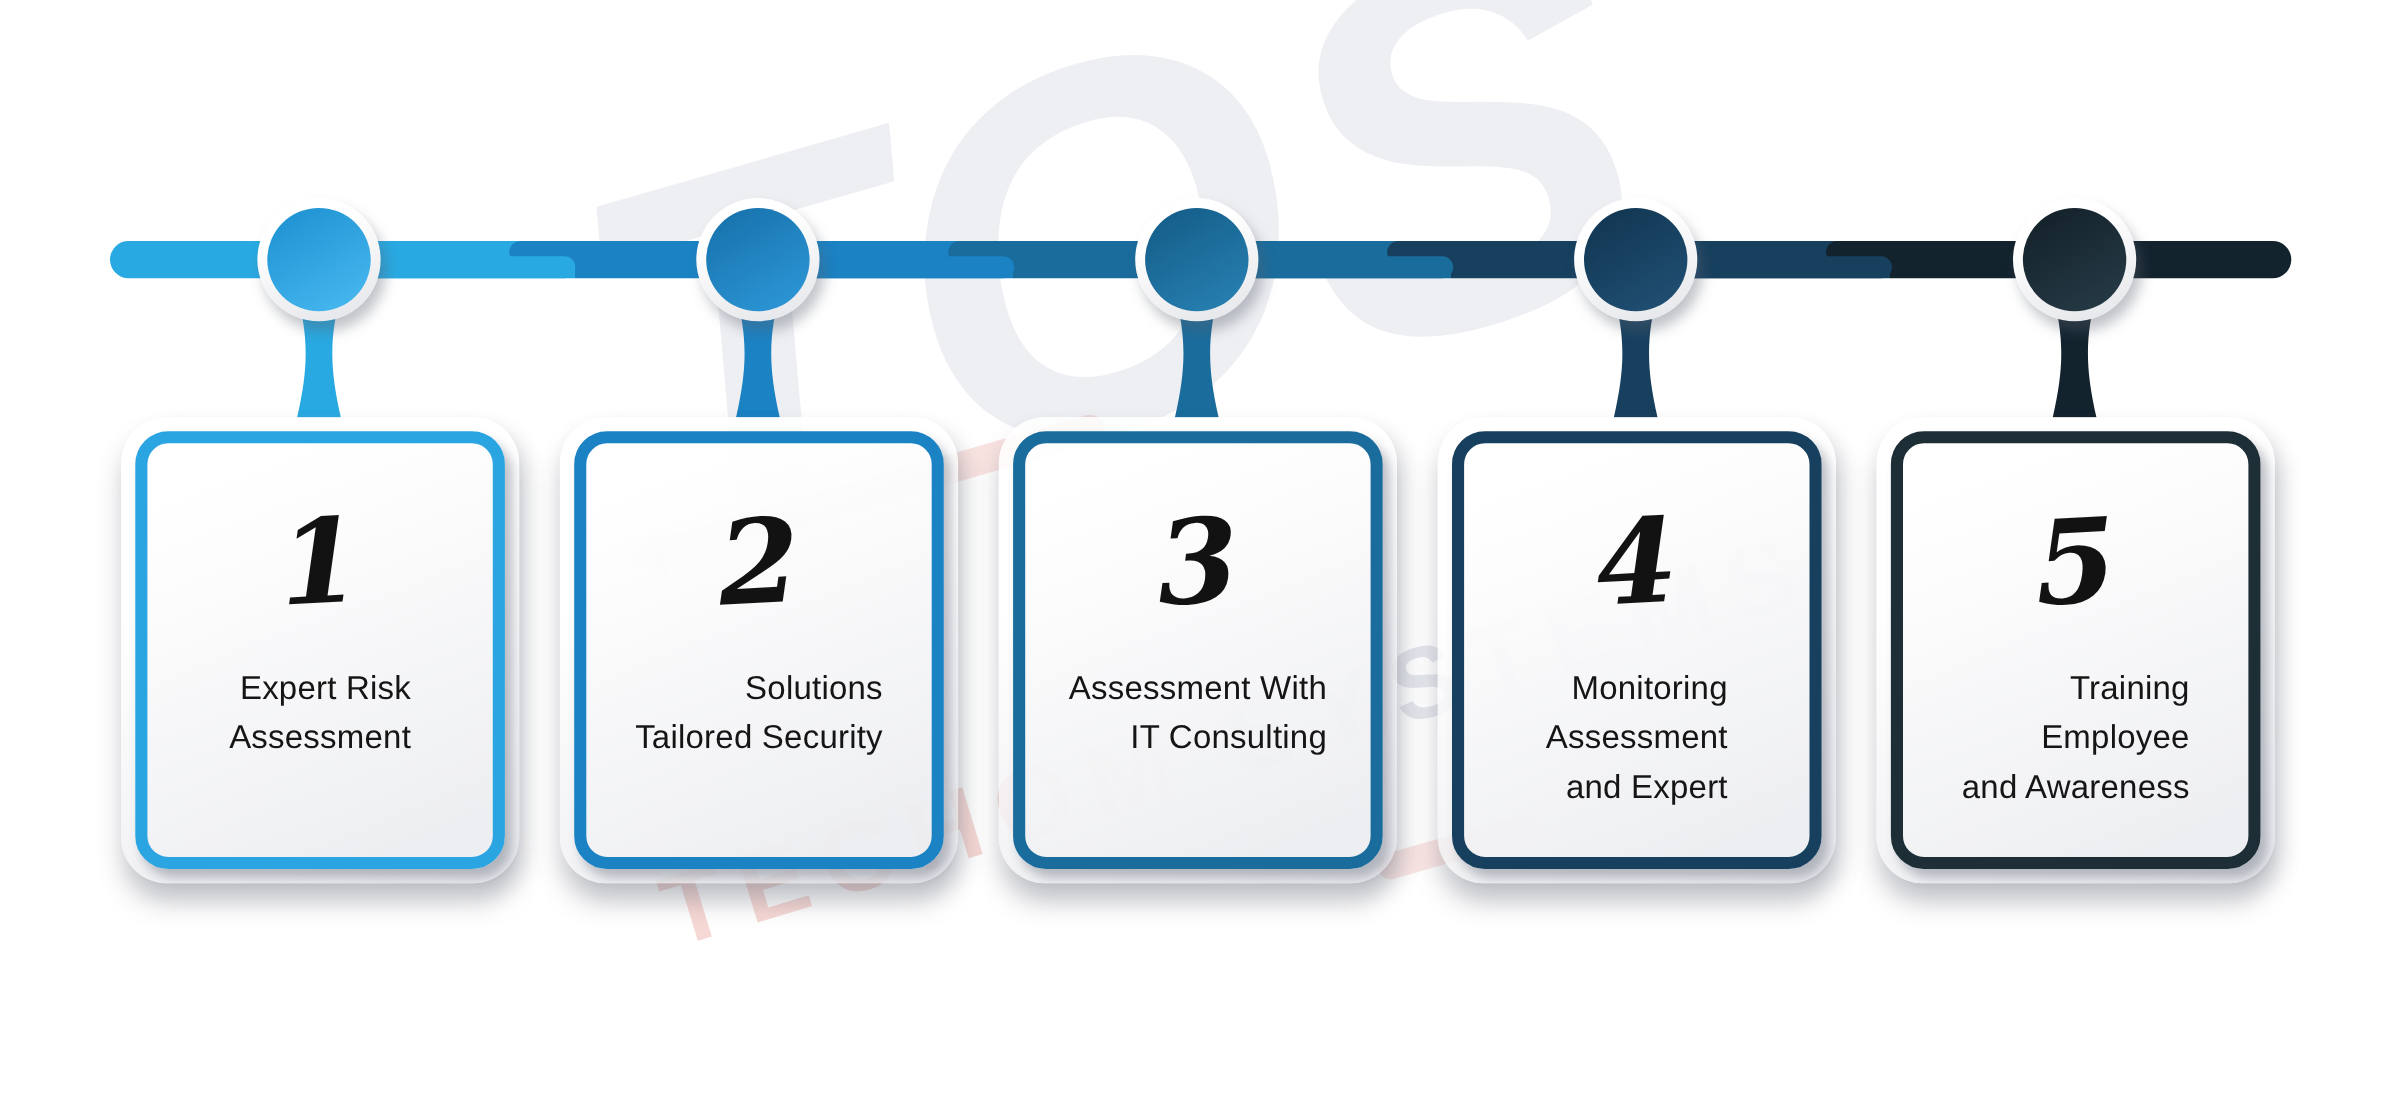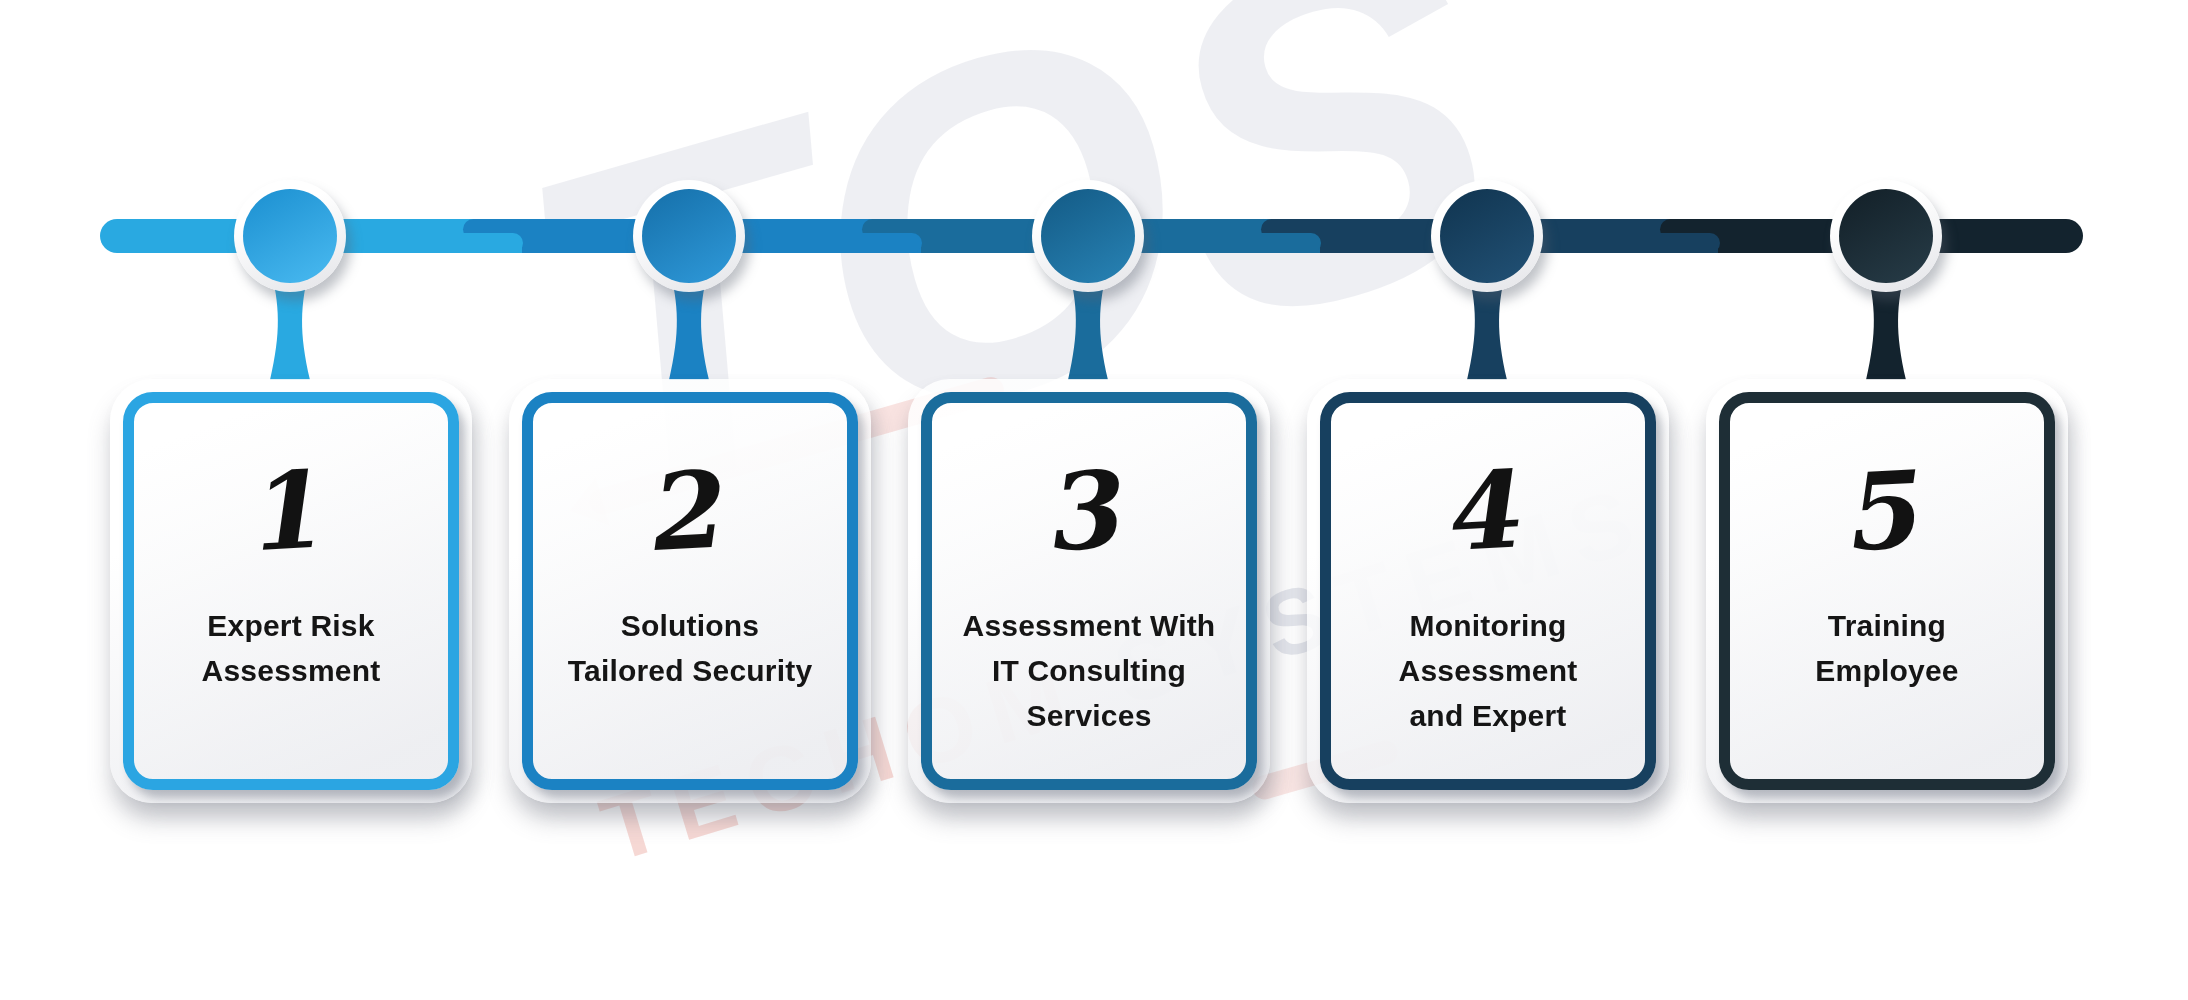--- a/index.html
+++ b/index.html
@@ -103,8 +103,8 @@
     transform:rotate(-3deg);
   }
   .step-label{
-    margin-top:22px;text-align:center;
-    font-size:30px;line-height:45px;font-weight:700;color:#151515;
+    margin-top:22px;text-align:right;
+    font-size:30px;line-height:45px;font-weight:400;color:#151515;
     letter-spacing:0.2px;
   }
   .step-label span{display:block;}

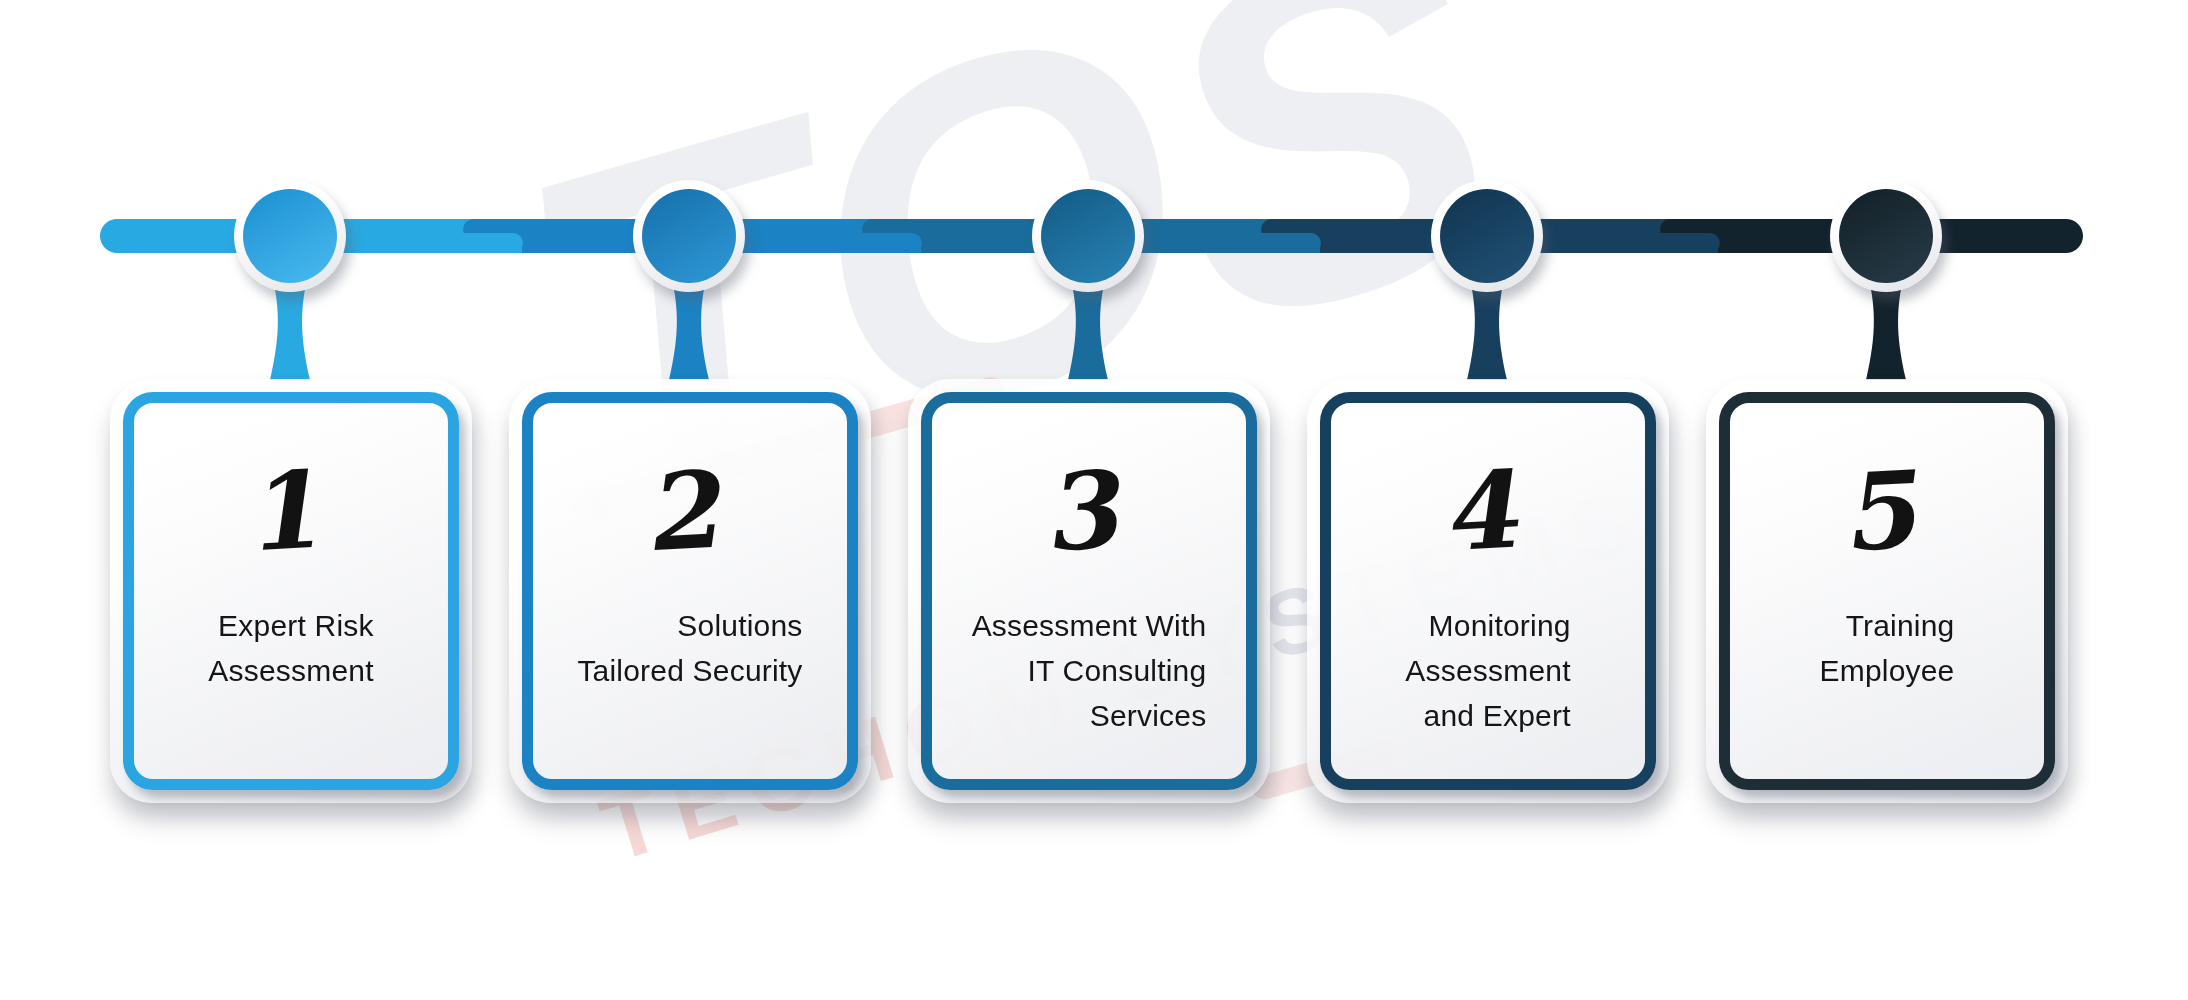--- a/index.html
+++ b/index.html
@@ -211,7 +211,6 @@
         <div class="step-label">
           <span>Assessment With</span>
           <span>IT Consulting</span>
-          <span>Services</span>
         </div>
       </div>
     </div>

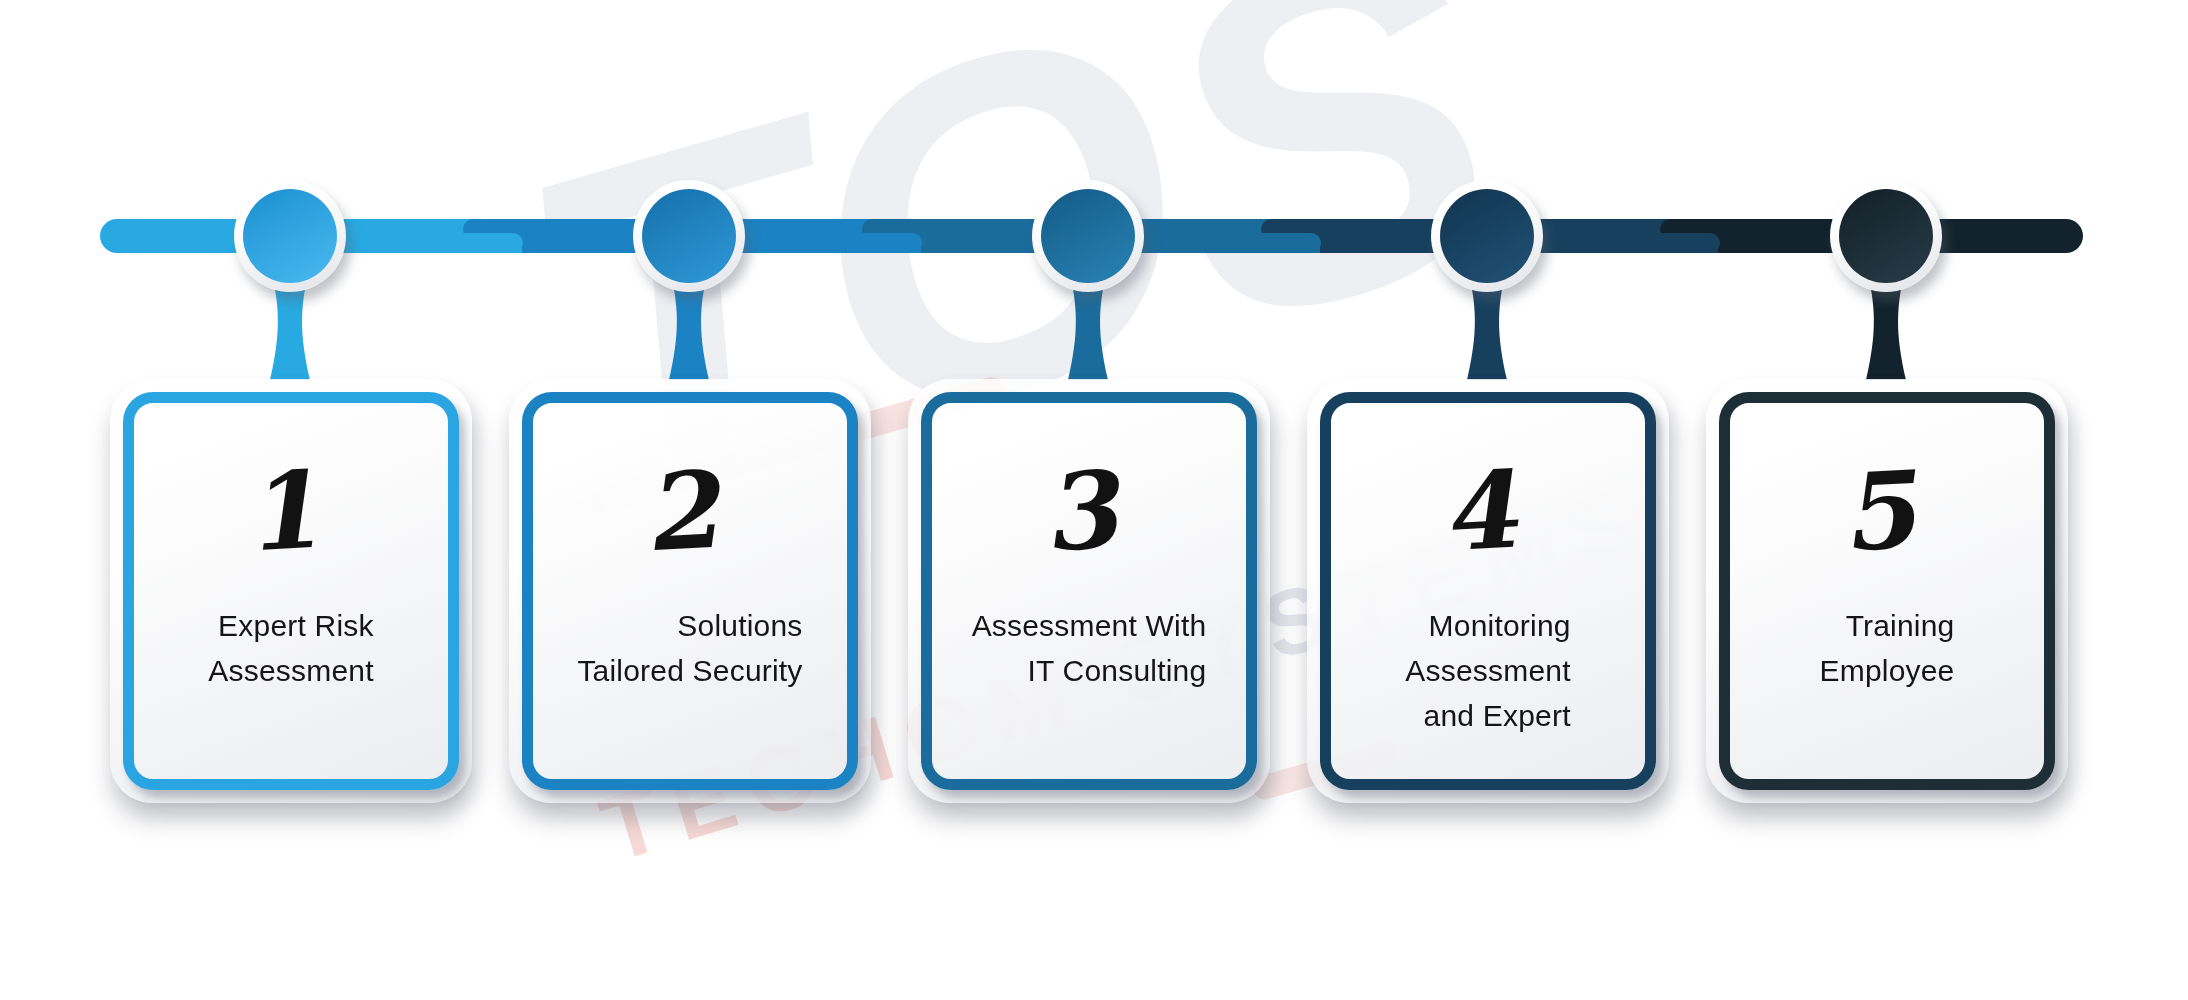--- a/index.html
+++ b/index.html
@@ -236,6 +236,7 @@
         <div class="step-label">
           <span>Training</span>
           <span>Employee</span>
+          <span>and Awareness</span>
         </div>
       </div>
     </div>

